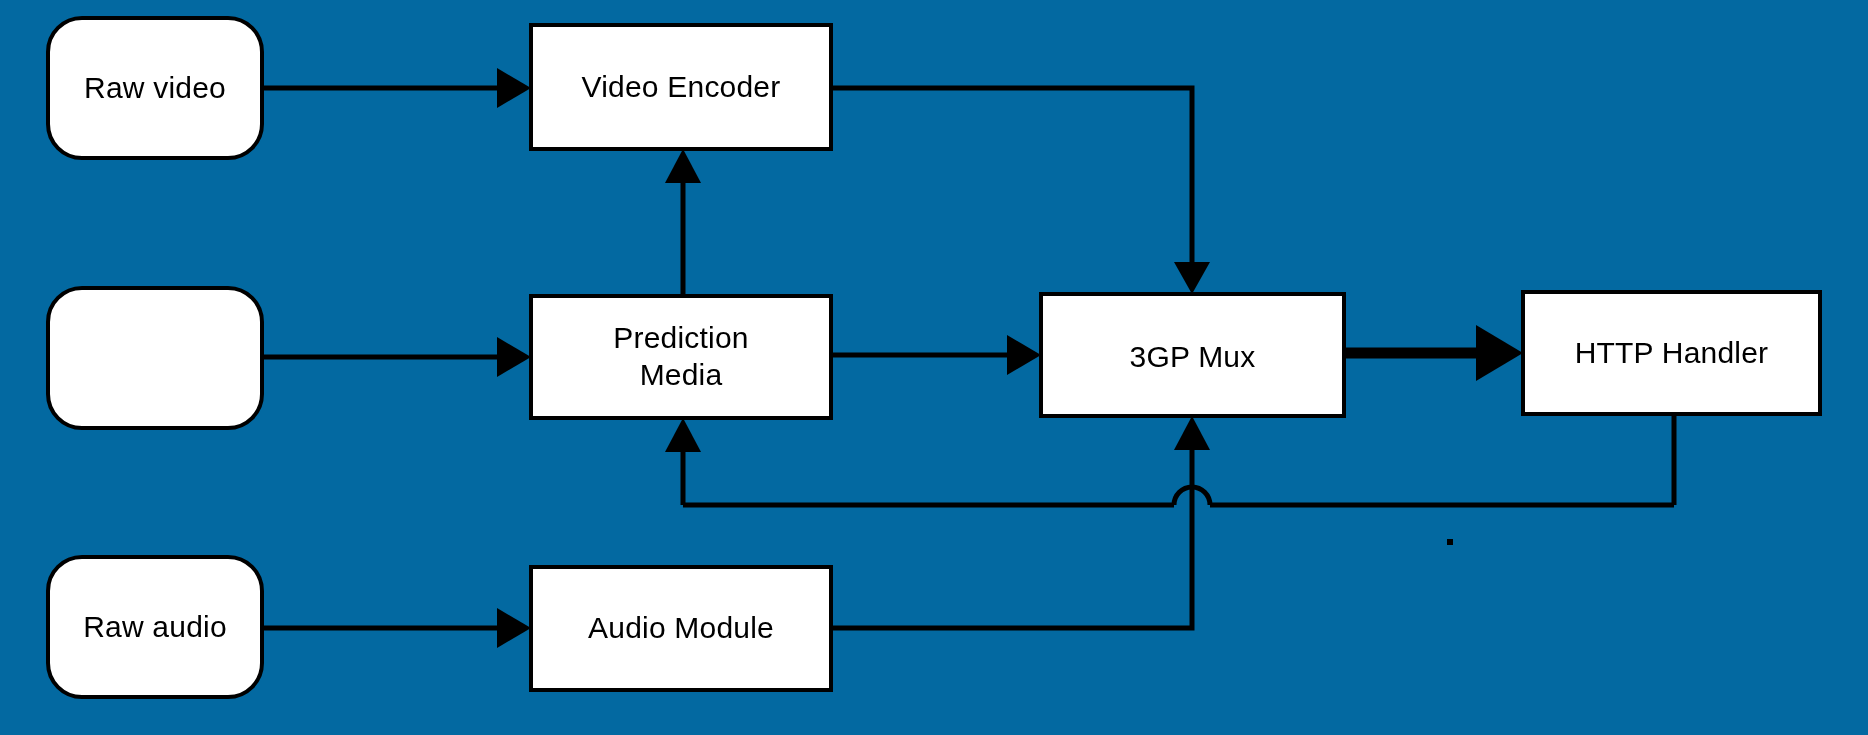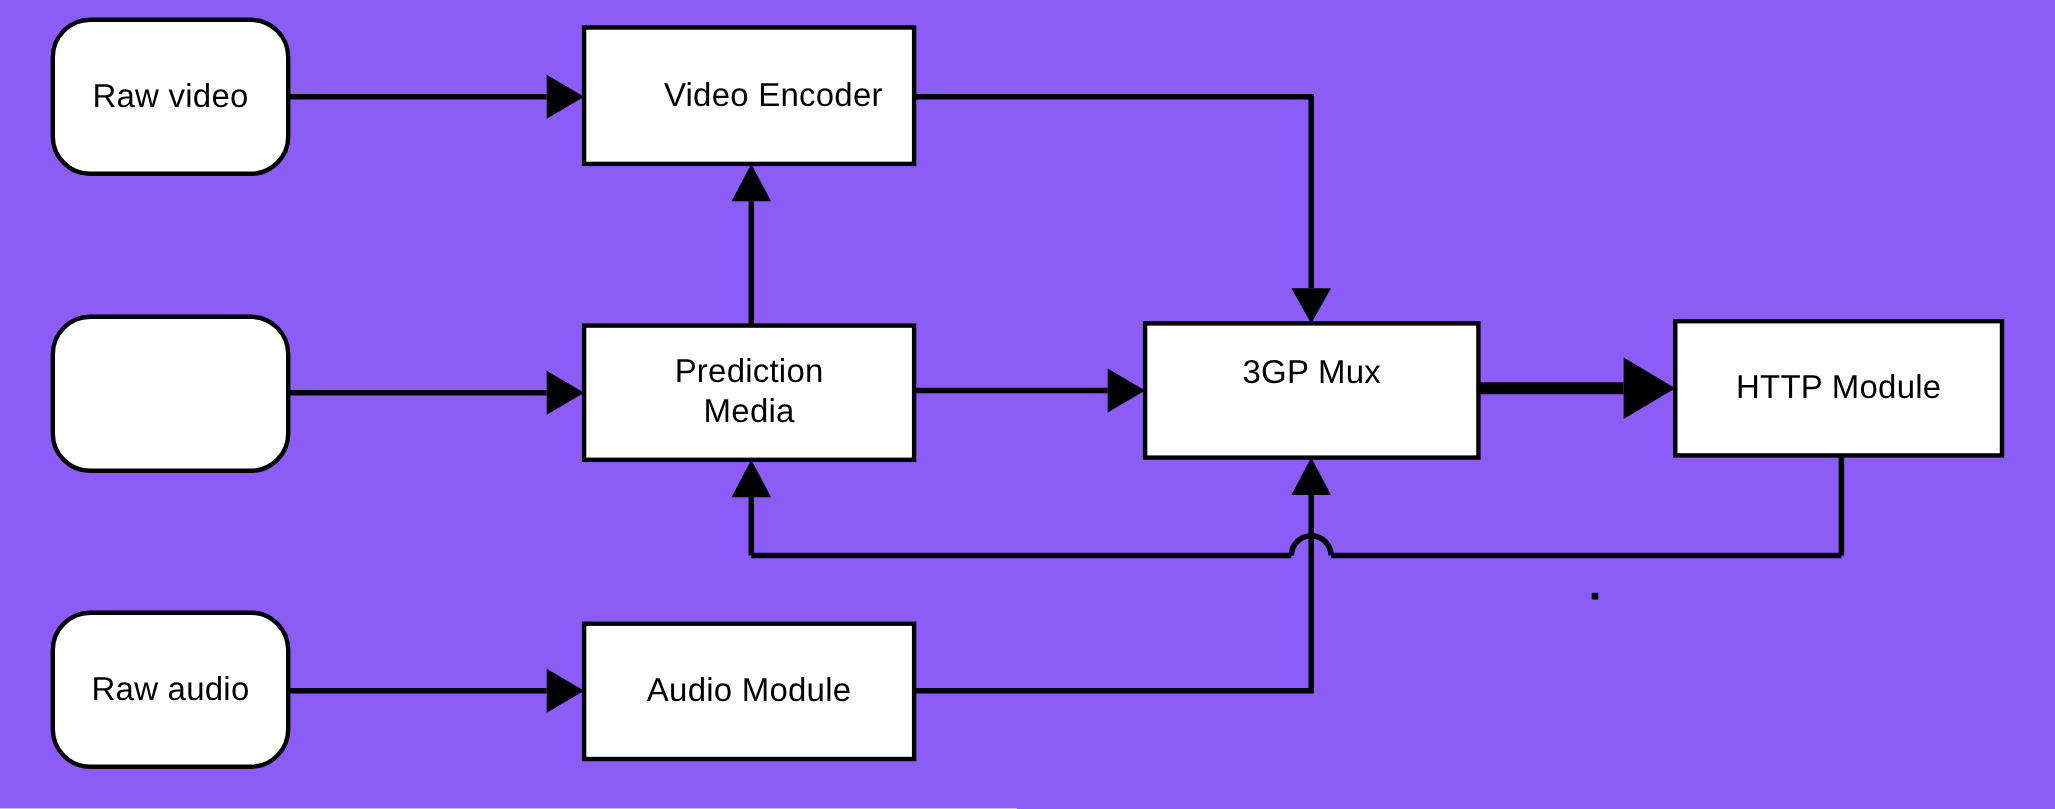--- a/index.html
+++ b/index.html
@@ -15,7 +15,7 @@
     position: relative;
     width: 1868px;
     height: 735px;
-    background: #8b5cf6;
+    background: #0369a1;
     overflow: hidden;
   }
   #diagram-svg {

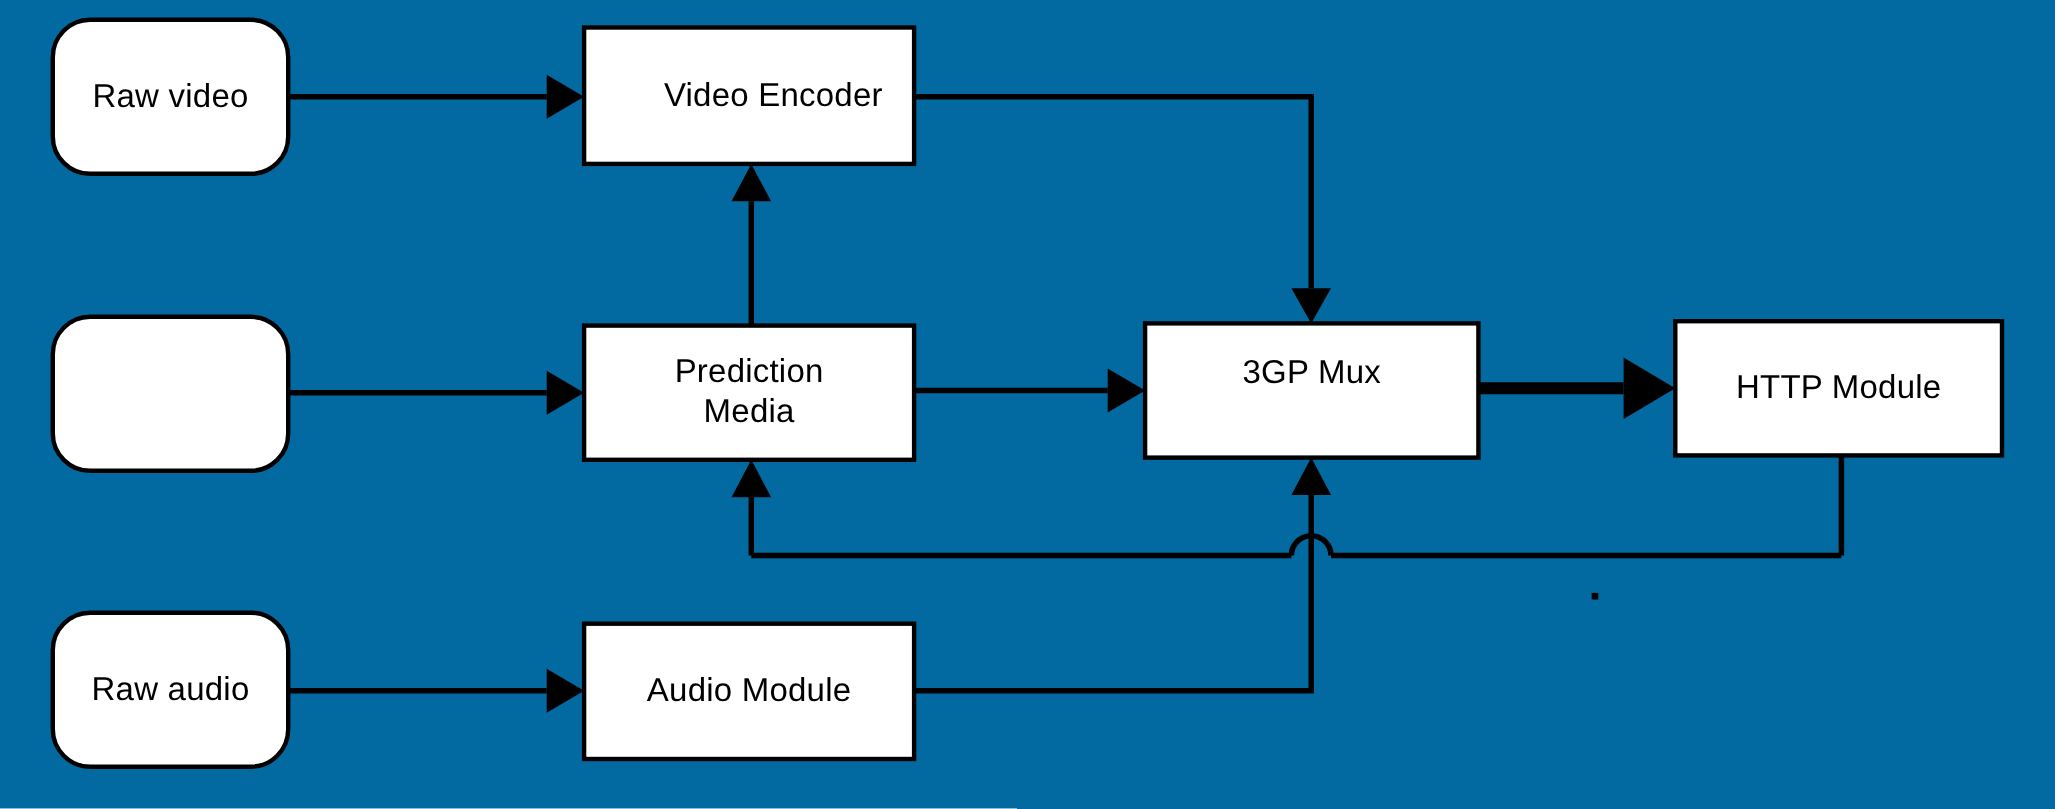--- a/index.html
+++ b/index.html
@@ -141,7 +141,7 @@
 
   <div class="node-label" style="left:48px; top:557px; width:214px; height:140px;">Raw audio</div>
 
-  <div class="node-label" style="left:553px; top:25px; width:300px; height:124px;">Video Encoder</div>
+  <div class="node-label" style="left:531px; top:25px; width:300px; height:124px;">Video Encoder</div>
 
   <div class="node-label" style="left:531px; top:296px; width:300px; height:122px;">Prediction
 Media</div>

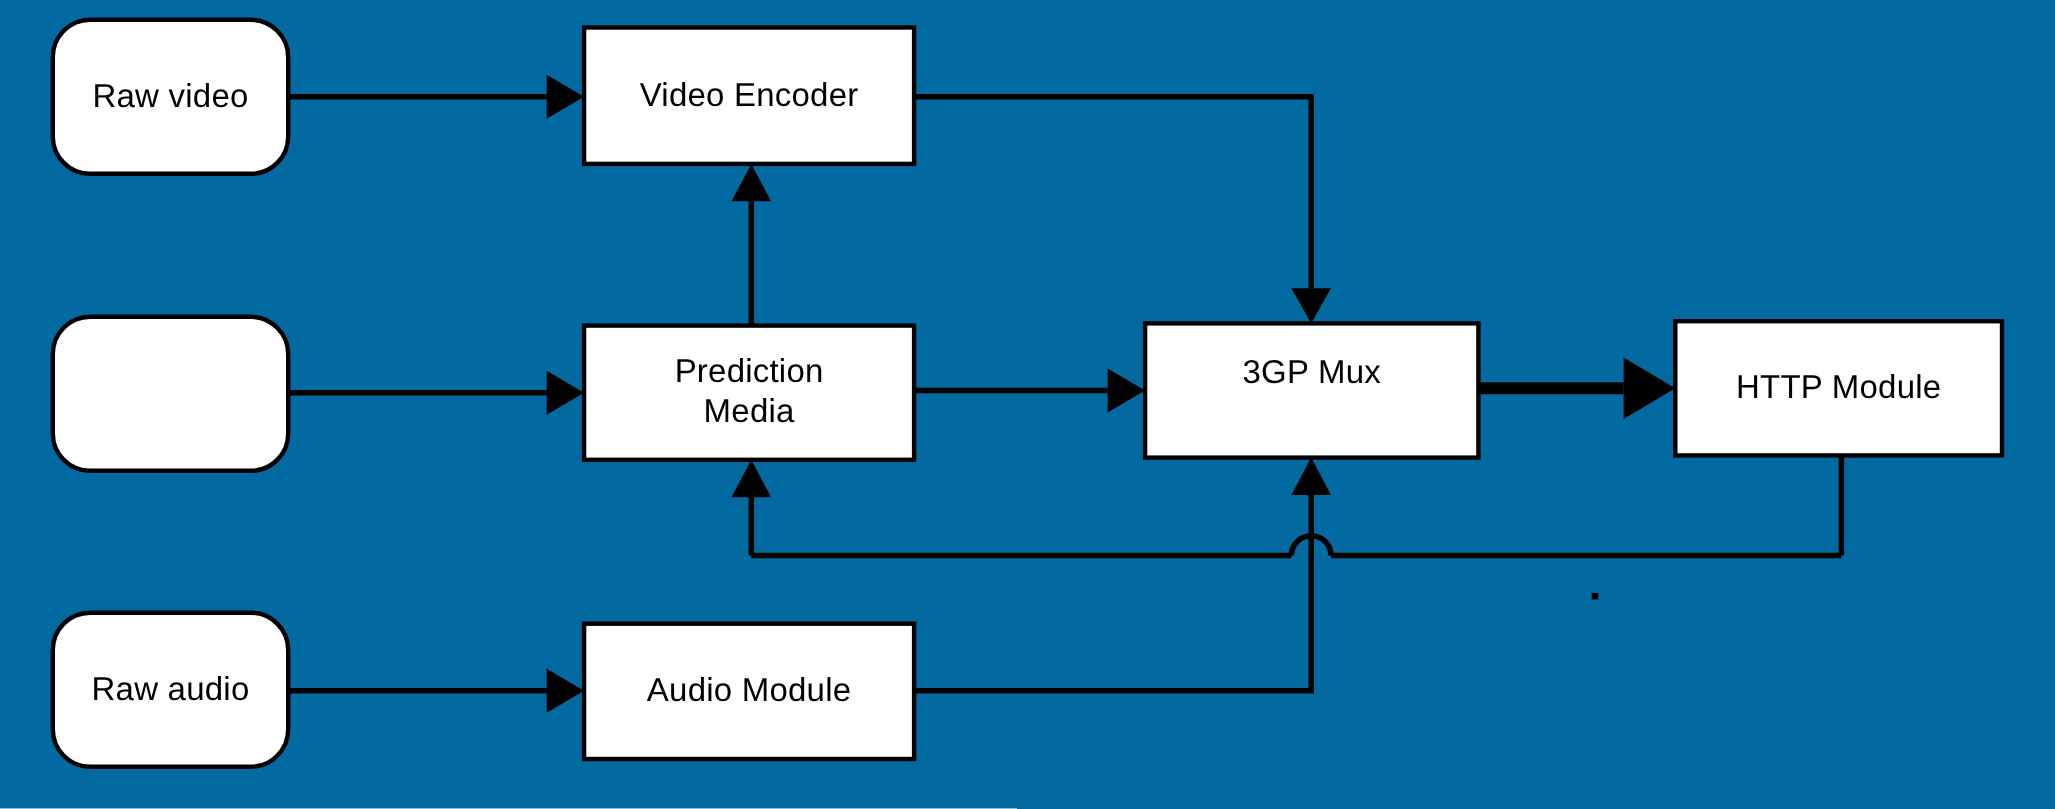--- a/index.html
+++ b/index.html
@@ -148,7 +148,7 @@
 
   <div class="node-label" style="left:531px; top:567px; width:300px; height:123px;">Audio Module</div>
 
-  <div class="node-label" style="left:1041px; top:278px; width:303px; height:122px;">3GP Mux</div>
+  <div class="node-label" style="left:1041px; top:296px; width:303px; height:122px;">3GP Mux</div>
 
   <div class="node-label" style="left:1523px; top:292px; width:297px; height:122px;">HTTP Module</div>
 

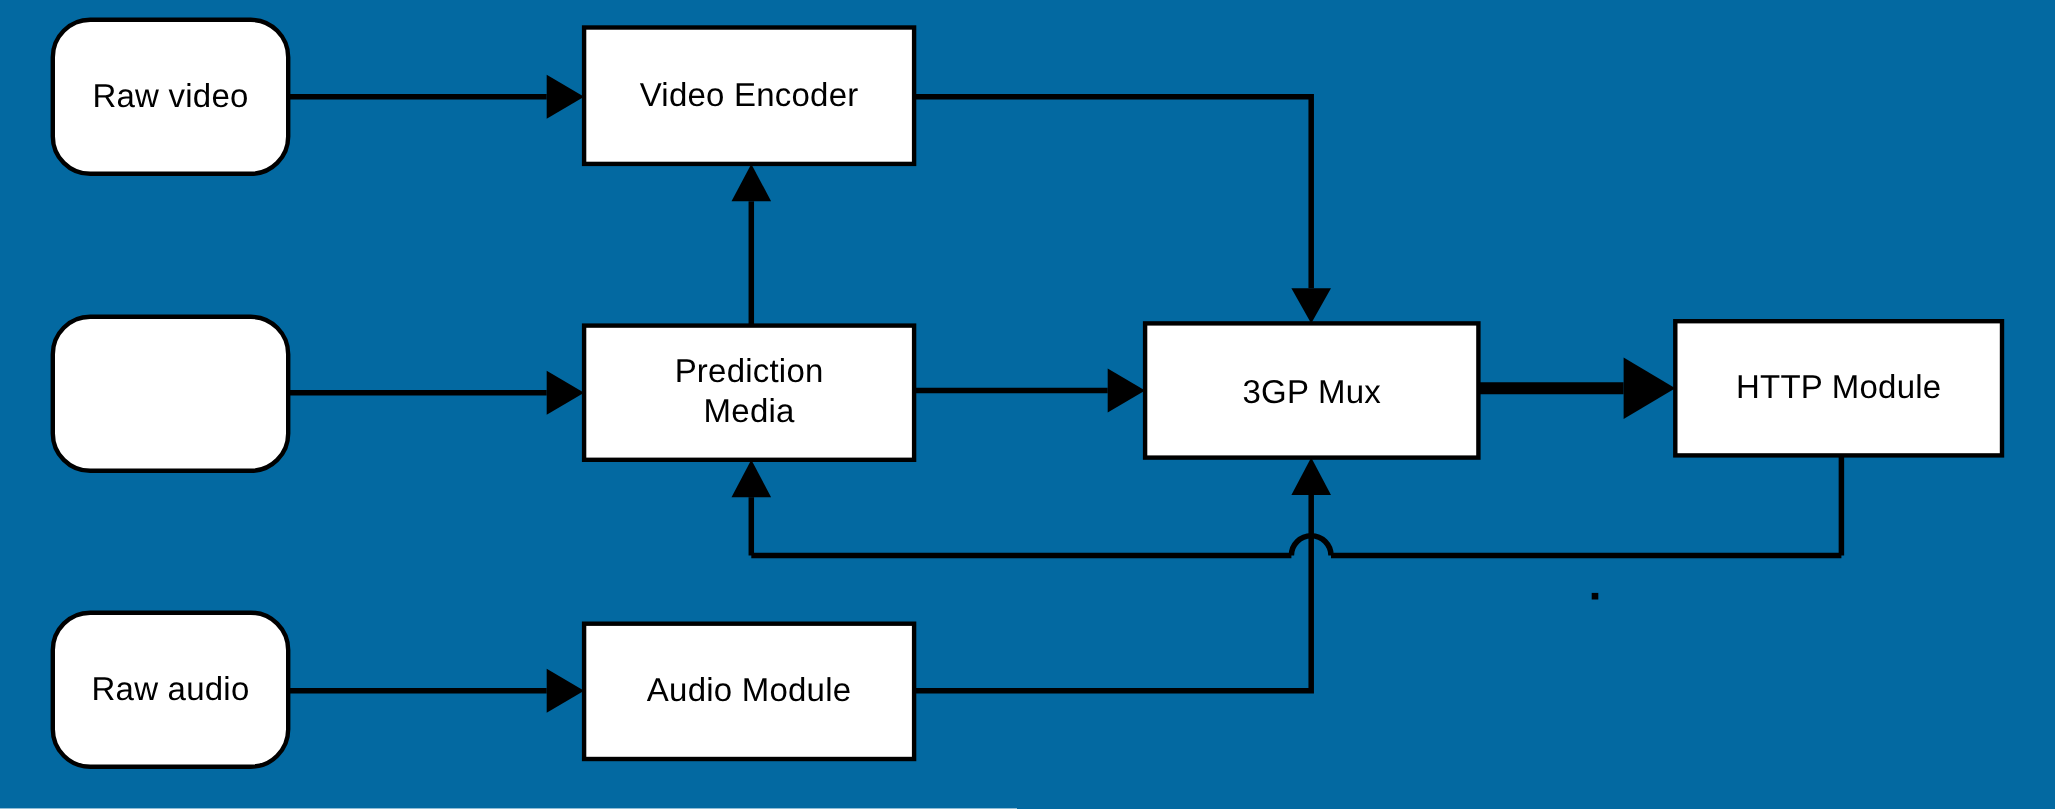--- a/index.html
+++ b/index.html
@@ -150,7 +150,7 @@
 
   <div class="node-label" style="left:1041px; top:296px; width:303px; height:122px;">3GP Mux</div>
 
-  <div class="node-label" style="left:1523px; top:292px; width:297px; height:122px;">HTTP Module</div>
+  <div class="node-label" style="left:1523px; top:292px; width:297px; height:122px;">HTTP Handler</div>
 
 </div>
 

